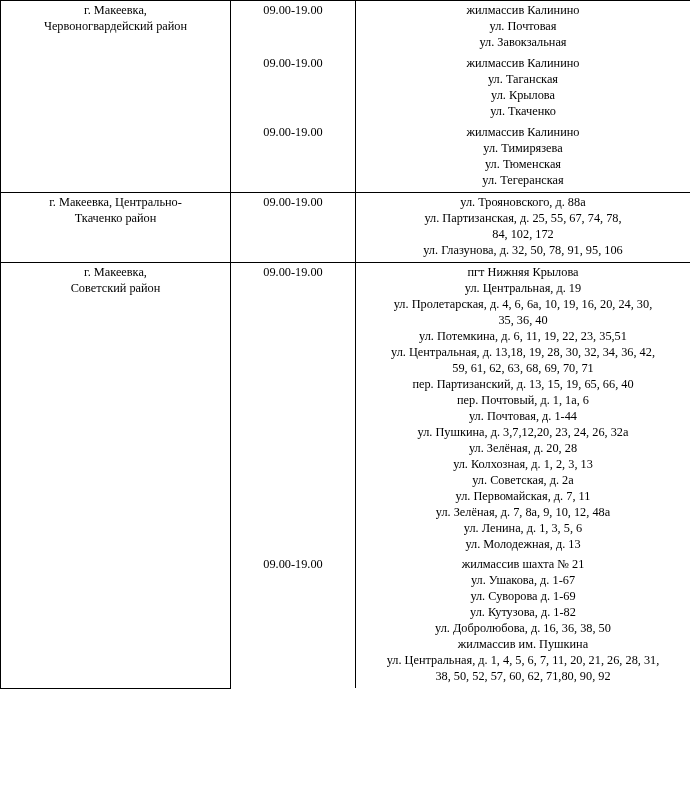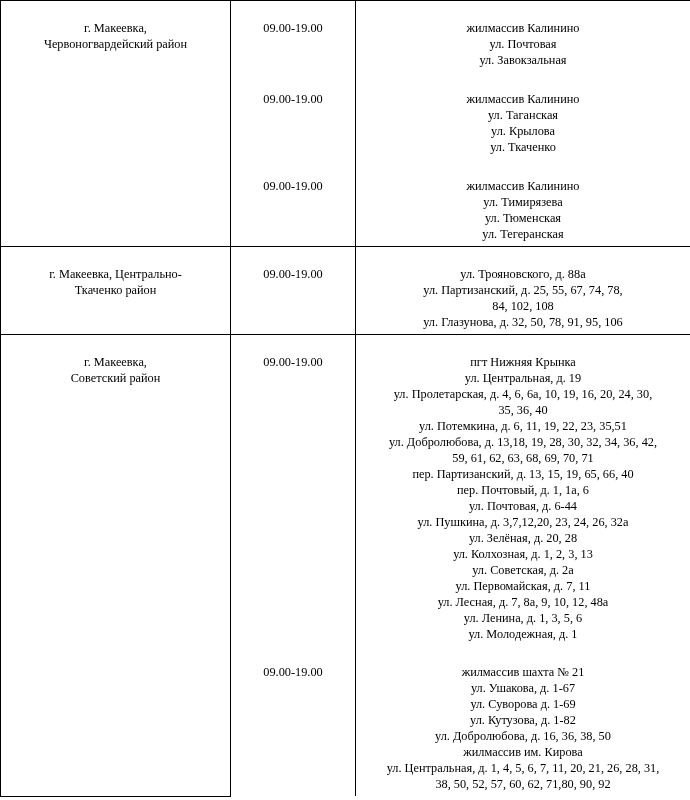--- a/index.html
+++ b/index.html
@@ -30,7 +30,7 @@
   table.doc-table td {
     border: 1px solid #000000;
     vertical-align: top;
-    padding: 20px 3px 3px 3px;
+    padding: 2px 3px 3px 3px;
     text-align: center;
   }
   

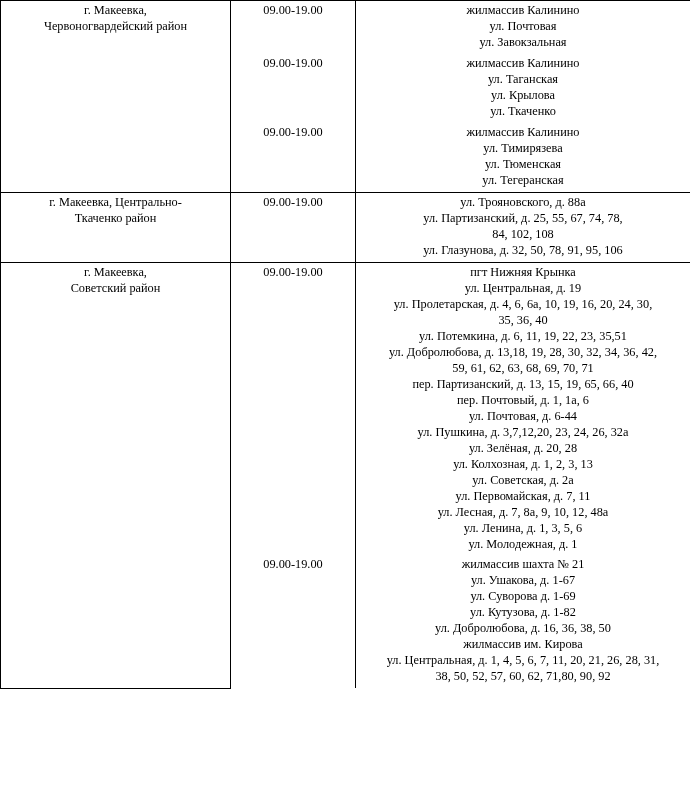--- a/index.html
+++ b/index.html
@@ -110,7 +110,7 @@
         <td class="time-cell">09.00-19.00</td>
         <td class="addr-cell">
           <span class="addr-line">ул. Трояновского, д. 88а</span>
-          <span class="addr-line">ул. Партизанский, д. 25, 55, 67, 74, 78,</span>
+          <span class="addr-line">ул. Партизанская, д. 25, 55, 67, 74, 78,</span>
           <span class="addr-line">84, 102, 108</span>
           <span class="addr-line">ул. Глазунова, д. 32, 50, 78, 91, 95, 106</span>
         </td>

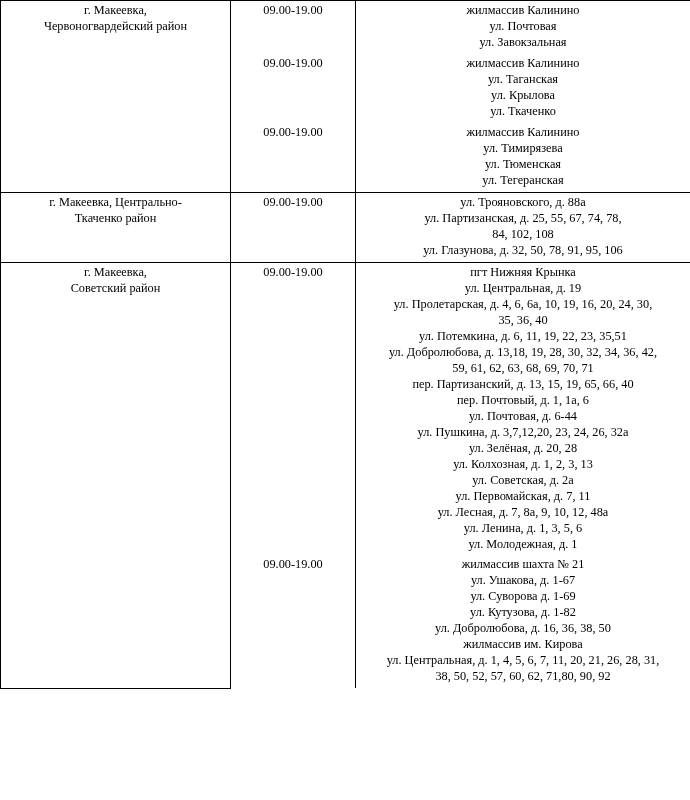--- a/index.html
+++ b/index.html
@@ -111,7 +111,7 @@
         <td class="addr-cell">
           <span class="addr-line">ул. Трояновского, д. 88а</span>
           <span class="addr-line">ул. Партизанская, д. 25, 55, 67, 74, 78,</span>
-          <span class="addr-line">84, 102, 108</span>
+          <span class="addr-line">84, 102, 172</span>
           <span class="addr-line">ул. Глазунова, д. 32, 50, 78, 91, 95, 106</span>
         </td>
       </tr>

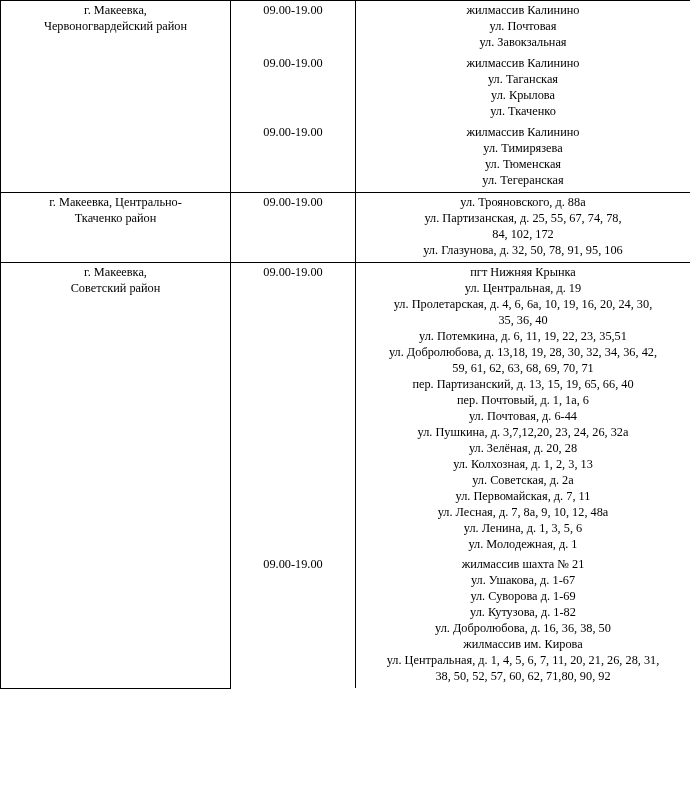--- a/index.html
+++ b/index.html
@@ -123,7 +123,7 @@
         </td>
         <td class="time-cell no-border-bottom">09.00-19.00</td>
         <td class="addr-cell no-border-bottom">
-          <span class="addr-line">пгт Нижняя Крынка</span>
+          <span class="addr-line">пгт Нижняя Крылова</span>
           <span class="addr-line">ул. Центральная, д. 19</span>
           <span class="addr-line">ул. Пролетарская, д. 4, 6, 6а, 10, 19, 16, 20, 24, 30,</span>
           <span class="addr-line">35, 36, 40</span>

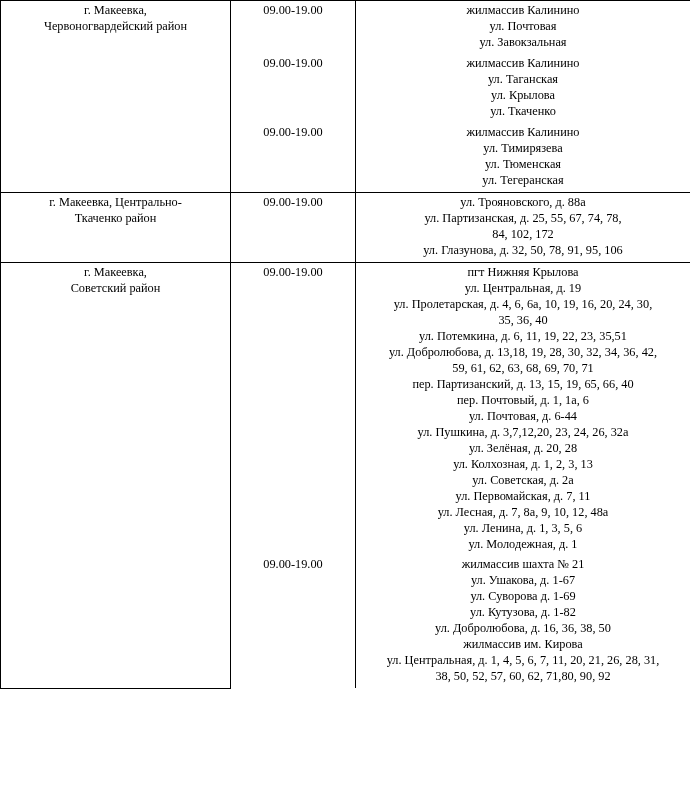--- a/index.html
+++ b/index.html
@@ -128,7 +128,7 @@
           <span class="addr-line">ул. Пролетарская, д. 4, 6, 6а, 10, 19, 16, 20, 24, 30,</span>
           <span class="addr-line">35, 36, 40</span>
           <span class="addr-line">ул. Потемкина, д. 6, 11, 19, 22, 23, 35,51</span>
-          <span class="addr-line">ул. Добролюбова, д. 13,18, 19, 28, 30, 32, 34, 36, 42,</span>
+          <span class="addr-line">ул. Центральная, д. 13,18, 19, 28, 30, 32, 34, 36, 42,</span>
           <span class="addr-line">59, 61, 62, 63, 68, 69, 70, 71</span>
           <span class="addr-line">пер. Партизанский, д. 13, 15, 19, 65, 66, 40</span>
           <span class="addr-line">пер. Почтовый, д. 1, 1а, 6</span>

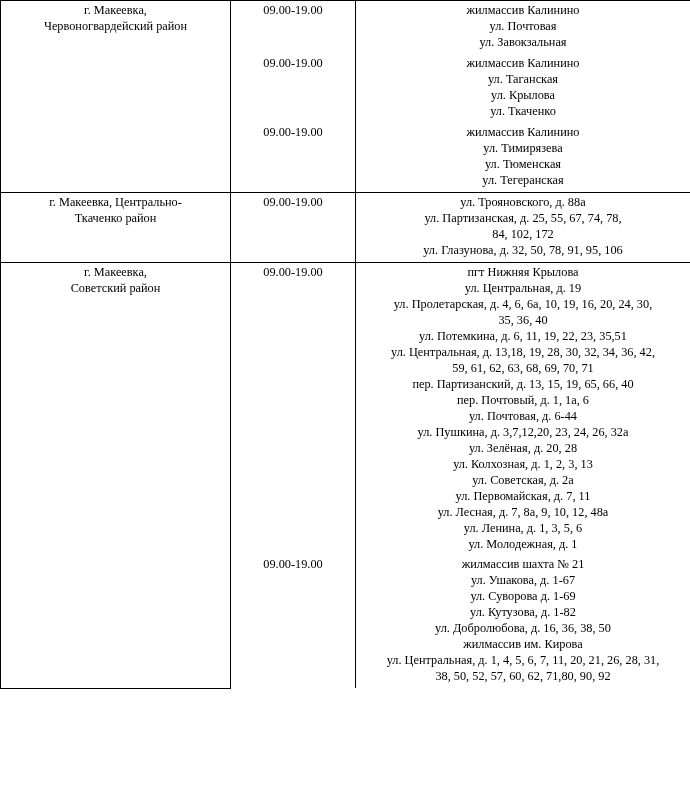--- a/index.html
+++ b/index.html
@@ -132,7 +132,7 @@
           <span class="addr-line">59, 61, 62, 63, 68, 69, 70, 71</span>
           <span class="addr-line">пер. Партизанский, д. 13, 15, 19, 65, 66, 40</span>
           <span class="addr-line">пер. Почтовый, д. 1, 1а, 6</span>
-          <span class="addr-line">ул. Почтовая, д. 6-44</span>
+          <span class="addr-line">ул. Почтовая, д. 1-44</span>
           <span class="addr-line">ул. Пушкина, д. 3,7,12,20, 23, 24, 26, 32а</span>
           <span class="addr-line">ул. Зелёная, д. 20, 28</span>
           <span class="addr-line">ул. Колхозная, д. 1, 2, 3, 13</span>

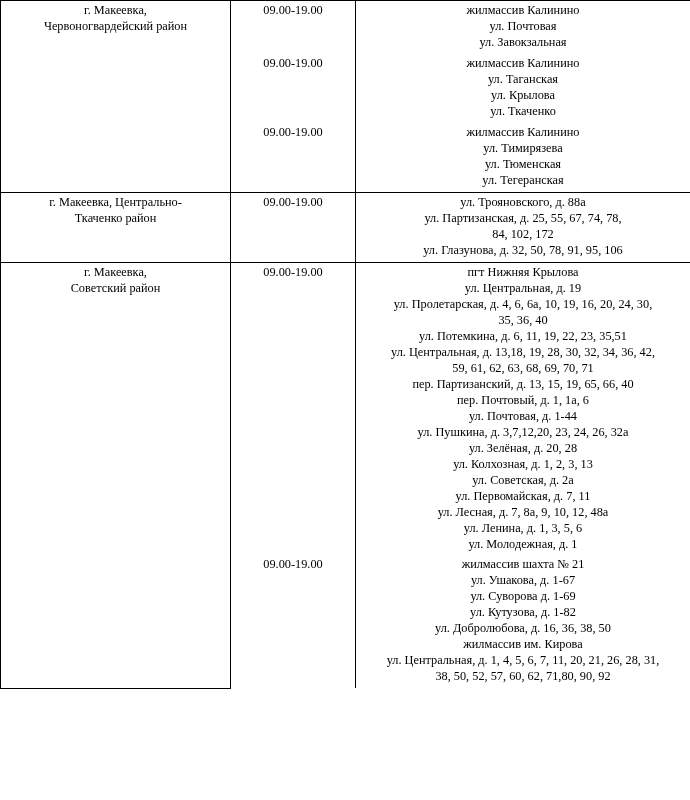--- a/index.html
+++ b/index.html
@@ -138,7 +138,7 @@
           <span class="addr-line">ул. Колхозная, д. 1, 2, 3, 13</span>
           <span class="addr-line">ул. Советская, д. 2а</span>
           <span class="addr-line">ул. Первомайская, д. 7, 11</span>
-          <span class="addr-line">ул. Лесная, д. 7, 8а, 9, 10, 12, 48а</span>
+          <span class="addr-line">ул. Зелёная, д. 7, 8а, 9, 10, 12, 48а</span>
           <span class="addr-line">ул. Ленина, д. 1, 3, 5, 6</span>
           <span class="addr-line">ул. Молодежная, д. 1</span>
         </td>

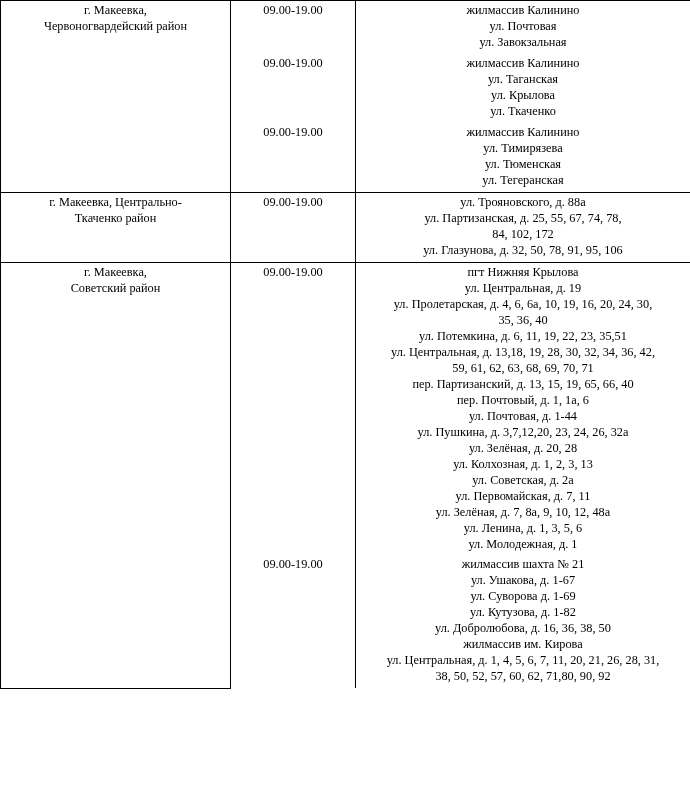--- a/index.html
+++ b/index.html
@@ -140,7 +140,7 @@
           <span class="addr-line">ул. Первомайская, д. 7, 11</span>
           <span class="addr-line">ул. Зелёная, д. 7, 8а, 9, 10, 12, 48а</span>
           <span class="addr-line">ул. Ленина, д. 1, 3, 5, 6</span>
-          <span class="addr-line">ул. Молодежная, д. 1</span>
+          <span class="addr-line">ул. Молодежная, д. 13</span>
         </td>
       </tr>
       <tr>

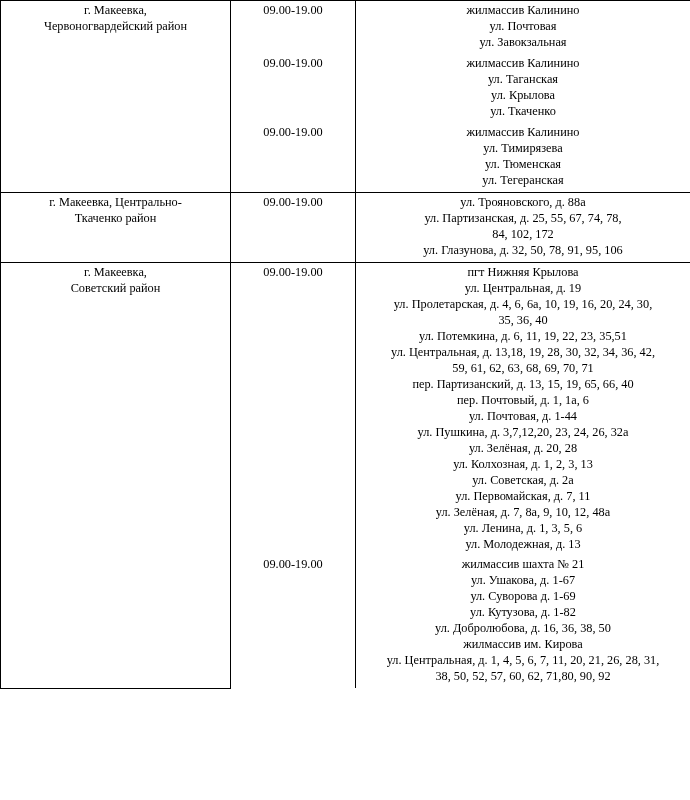--- a/index.html
+++ b/index.html
@@ -151,7 +151,7 @@
           <span class="addr-line">ул. Суворова д. 1-69</span>
           <span class="addr-line">ул. Кутузова, д. 1-82</span>
           <span class="addr-line">ул. Добролюбова, д. 16, 36, 38, 50</span>
-          <span class="addr-line">жилмассив им. Кирова</span>
+          <span class="addr-line">жилмассив им. Пушкина</span>
           <span class="addr-line">ул. Центральная, д. 1, 4, 5, 6, 7, 11, 20, 21, 26, 28, 31,</span>
           <span class="addr-line">38, 50, 52, 57, 60, 62, 71,80, 90, 92</span>
         </td>

